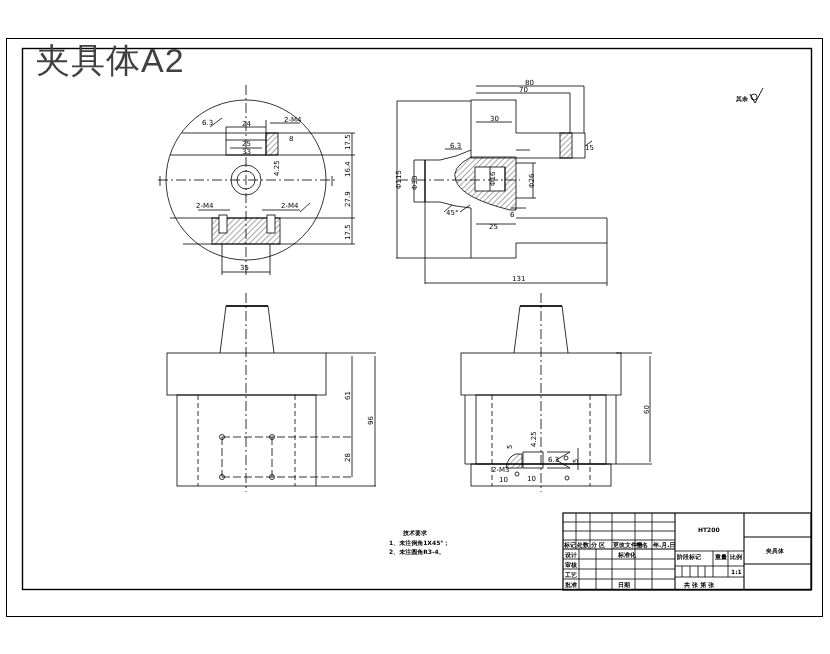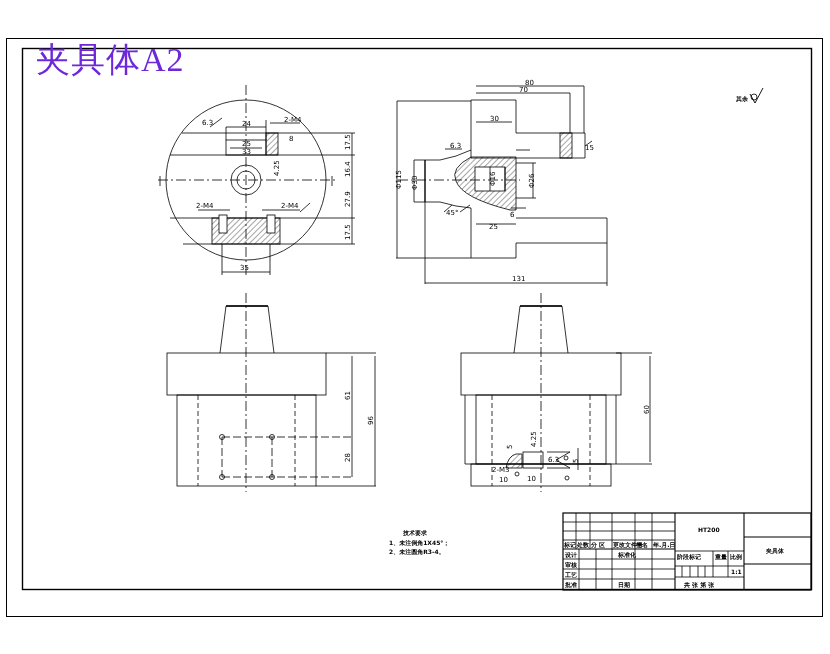--- a/index.html
+++ b/index.html
@@ -5,7 +5,7 @@
   html, body { margin:0; padding:0; background:#ffffff; }
   body { width:830px; height:654px; position:relative; overflow:hidden; font-family:"DejaVu Sans", sans-serif; }
   #sheet { position:absolute; left:0; top:0; width:830px; height:654px; }
-  .title-red { position:absolute; left:36px; top:38px; color:#6d28d9; font-family:Liberation Serif, serif; font-size:34px; line-height:44px; letter-spacing:1px; }
+  .title-red { position:absolute; left:36px; top:38px; color:#404040; font-family:Liberation Sans, sans-serif; font-size:34px; line-height:44px; letter-spacing:1px; }
   svg text { font-family:"DejaVu Sans", sans-serif; fill:#000; }
   .dim { font-size:7px; }
   .tb { font-size:6px; font-weight:bold; }

